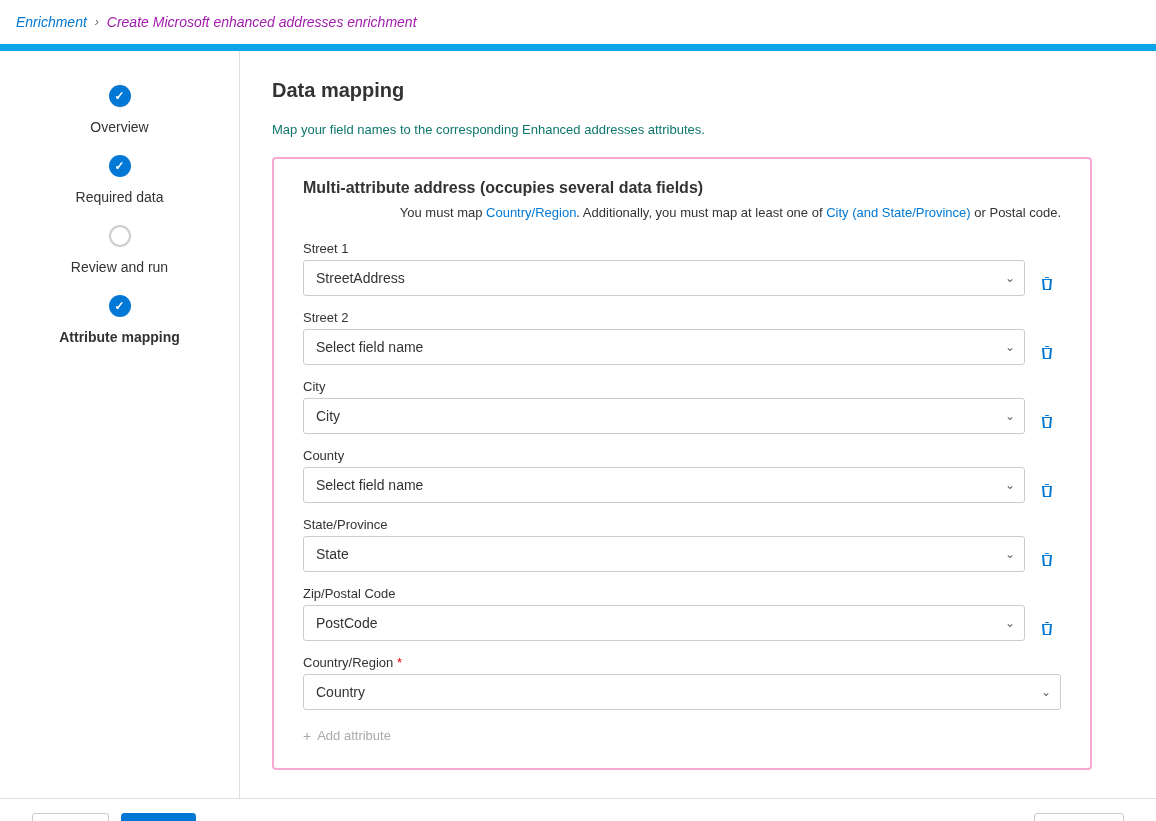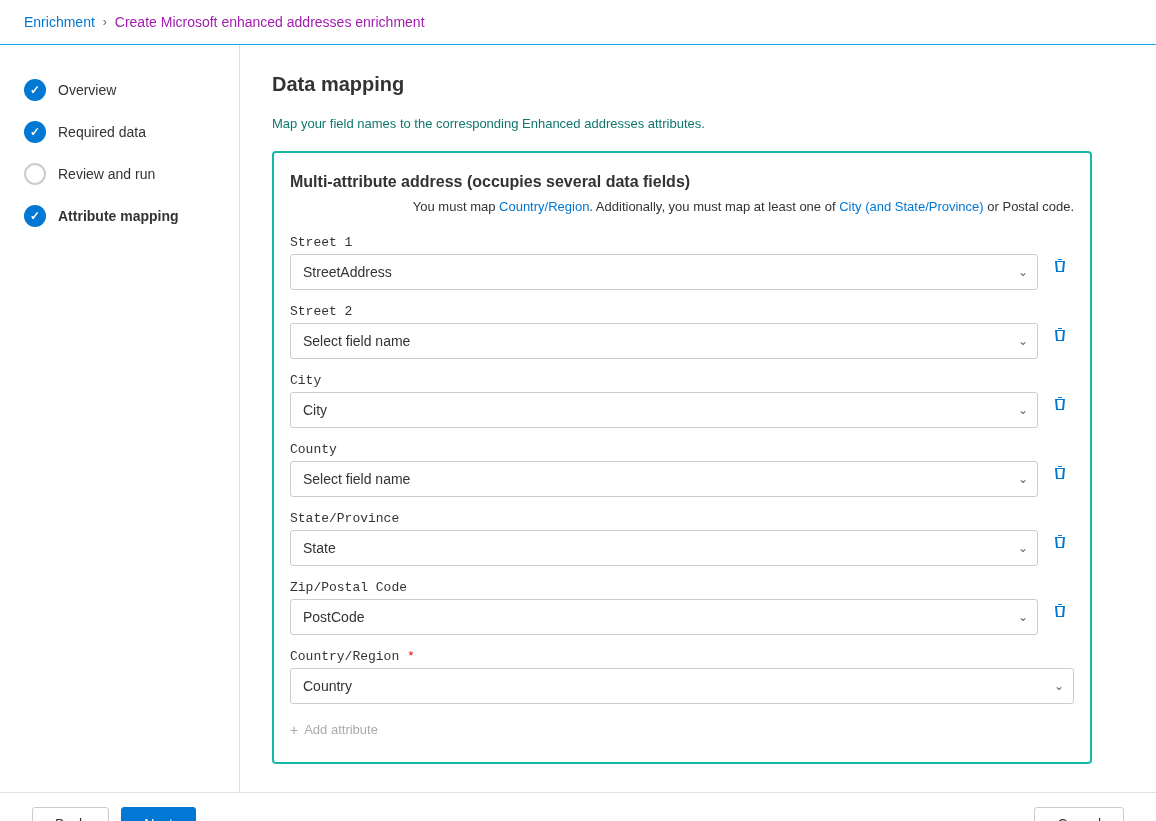--- a/index.html
+++ b/index.html
@@ -6,12 +6,13 @@
     body { font-family: 'Segoe UI', sans-serif; font-size: 14px; color: #333; background: #fff; }
 
     .top-bar {
-      border-bottom: 1px solid #0ea5e9;
-      padding: 14px 24px;
+      border-bottom: 7px solid #0ea5e9;
+      padding: 14px 16px;
       display: flex;
       align-items: center;
       gap: 8px;
       font-size: 14px;
+      font-style: italic;
     }
     .top-bar .breadcrumb-enrichment {
       color: #0078d4;

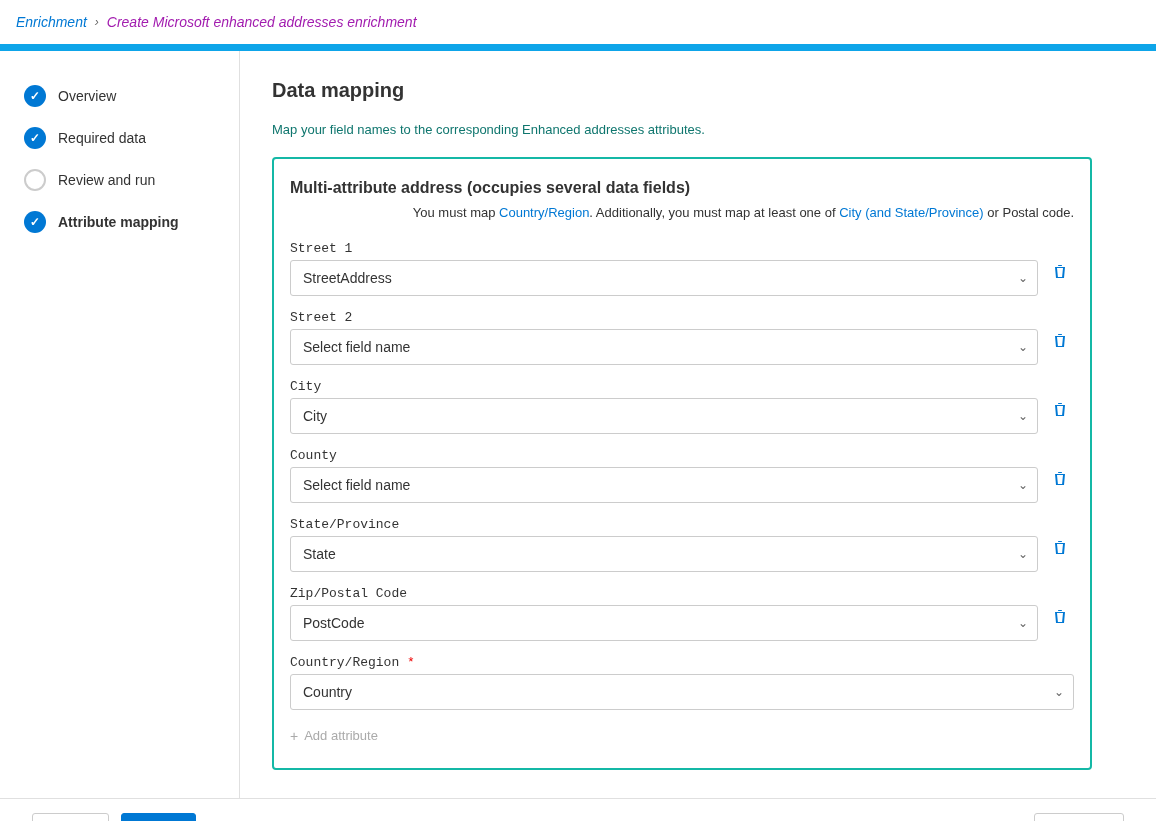--- a/index.html
+++ b/index.html
@@ -45,6 +45,7 @@
       gap: 12px;
       padding: 10px 24px;
       cursor: pointer;
+      flex-direction: column;
     }
 
     .step-circle {

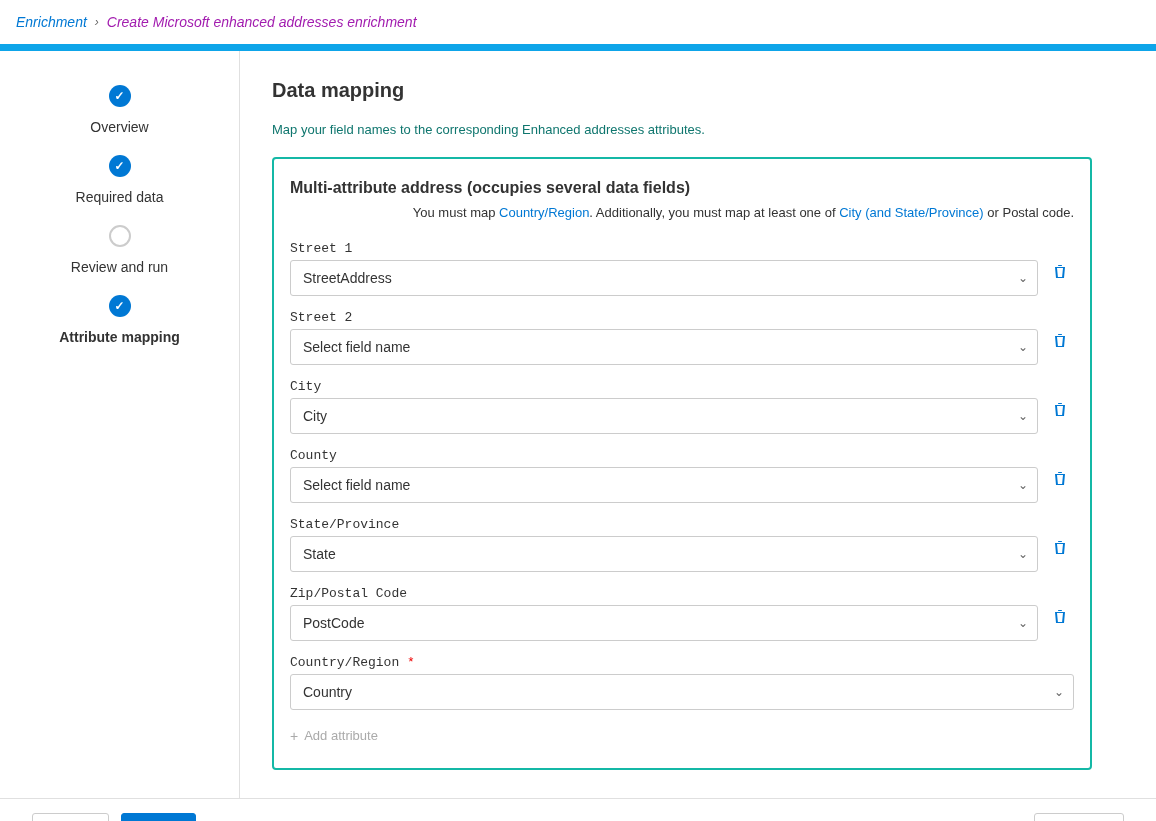--- a/index.html
+++ b/index.html
@@ -108,9 +108,9 @@
     }
 
     .mapping-card {
-      border: 2px solid #14b8a6;
+      border: 2px solid #f9a8d4;
       border-radius: 4px;
-      padding: 20px 16px;
+      padding: 20px 29px;
       max-width: 820px;
     }
 

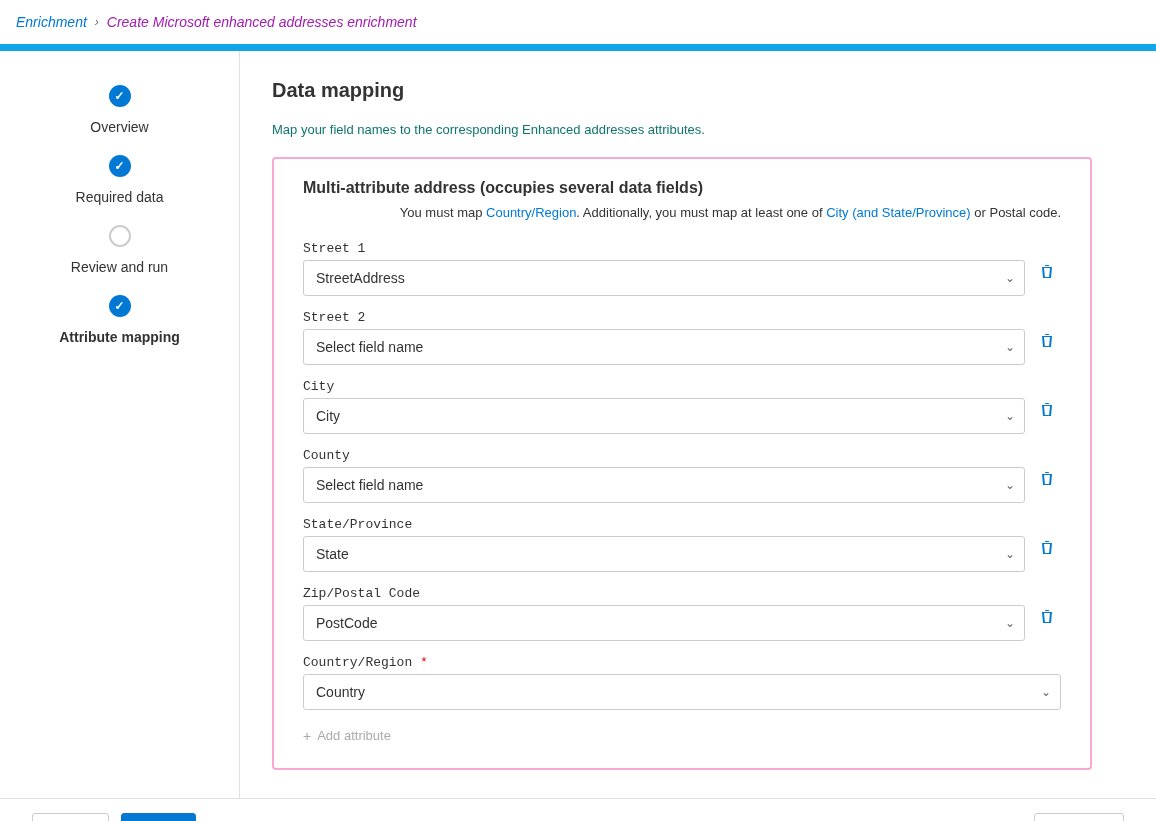--- a/index.html
+++ b/index.html
@@ -141,7 +141,6 @@
       font-weight: 400;
       color: #333;
       margin-bottom: 4px;
-      font-family: Liberation Mono, monospace;
     }
     .field-label .required {
       color: #e00;

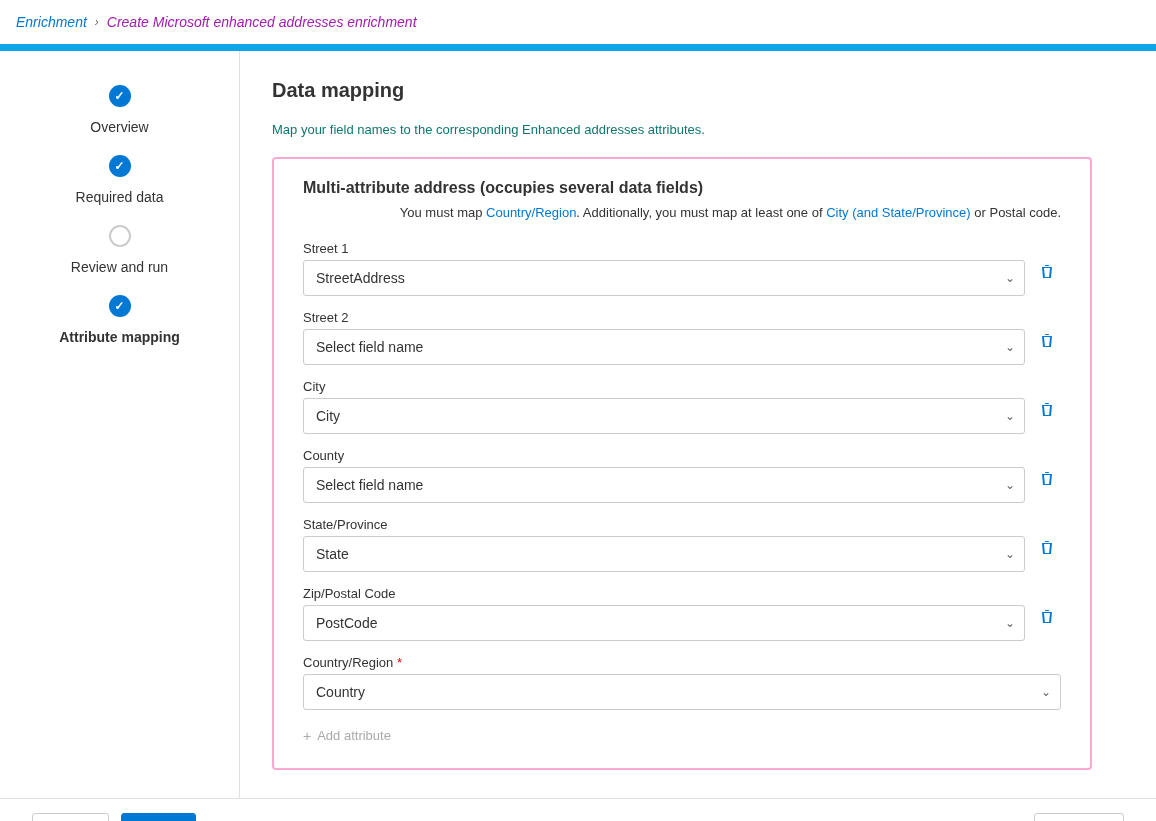--- a/index.html
+++ b/index.html
@@ -148,7 +148,7 @@
 
     .field-row {
       display: flex;
-      align-items: flex-start;
+      align-items: flex-end;
       gap: 8px;
     }
 

